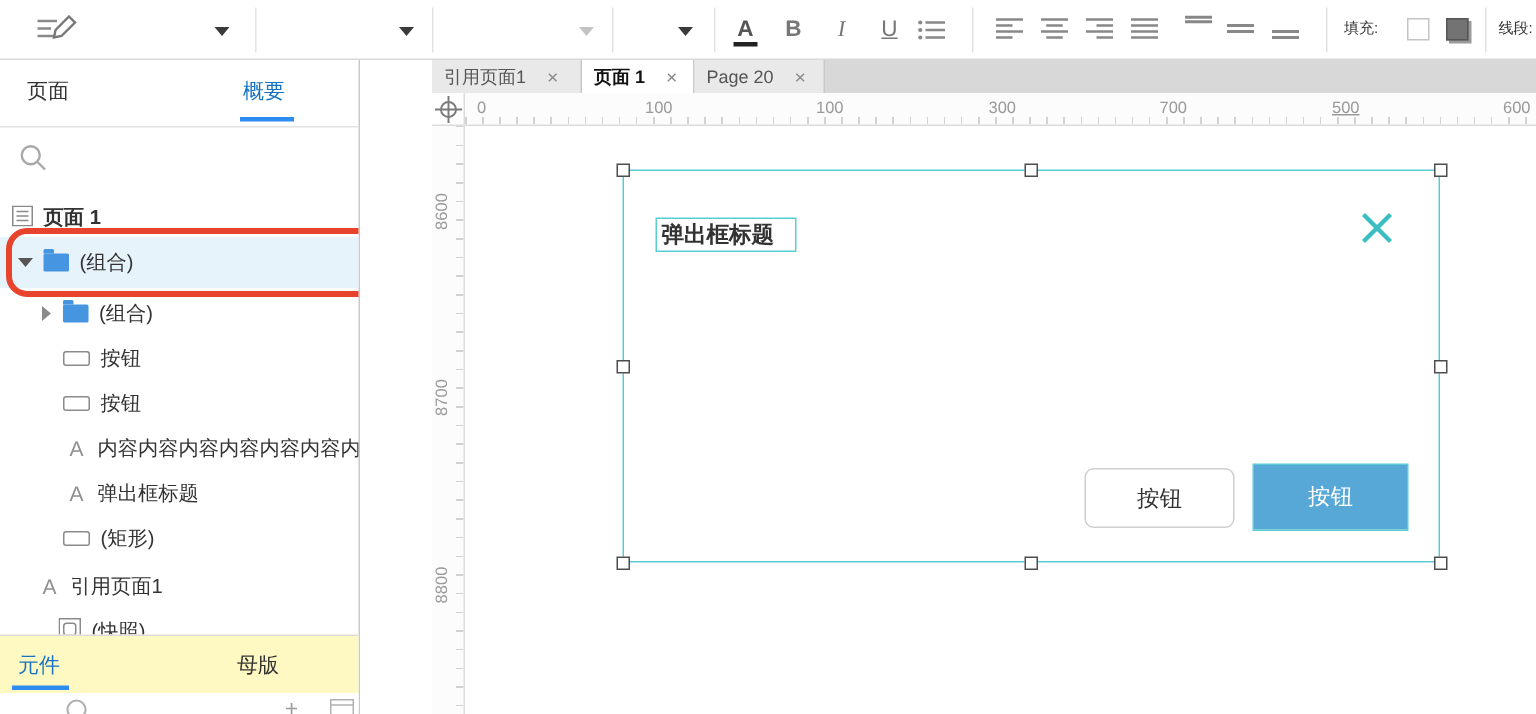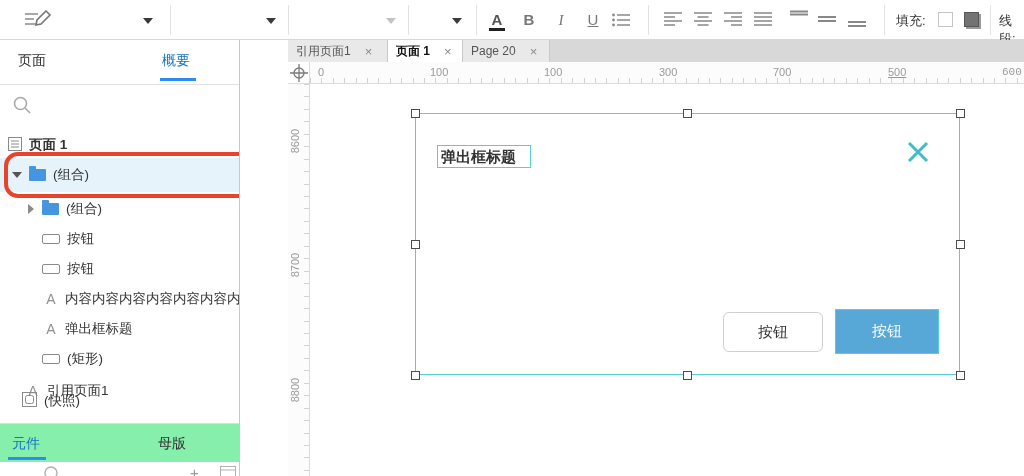--- a/index.html
+++ b/index.html
@@ -20,7 +20,7 @@
   .tbtn.i { font-style:italic; font-family:"Liberation Serif","DejaVu Serif",serif; }
   .tbtn.u { text-decoration:underline; }
   .ticon { position:absolute; top:12px; }
-  .tlabel { position:absolute; top:12px; font-size:13px; color:#333; }
+  .tlabel { position:absolute; top:12px; font-size:10px; color:#333; }
   .swatch { position:absolute; top:12px; width:15px; height:15px; }
   .swatch.white { background:#fff; border:1px solid #c4c4c4; }
   .swatch.dark { background:#737373; border:1px solid #565656; box-shadow:2px 2px 0 #9a9a9a; }

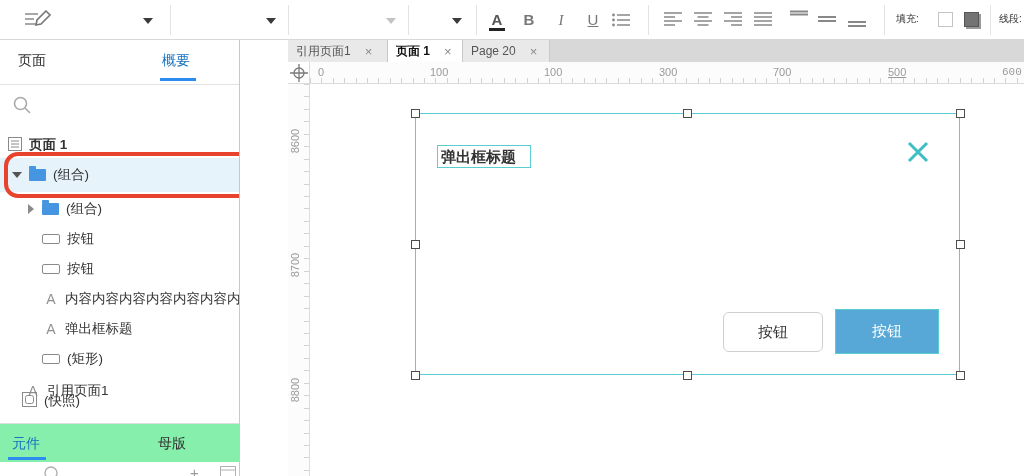--- a/index.html
+++ b/index.html
@@ -312,7 +312,7 @@
       <span class="h-lab" style="left:349px;">300</span>
       <span class="h-lab" style="left:463px;">700</span>
       <span class="h-lab" style="left:578px;text-decoration:underline;">500</span>
-      <span class="h-lab" style="left:692px;font-family:Liberation Mono, monospace;">600</span>
+      <span class="h-lab" style="left:692px;">600</span>
     </div>
 
     <div class="v-ruler">

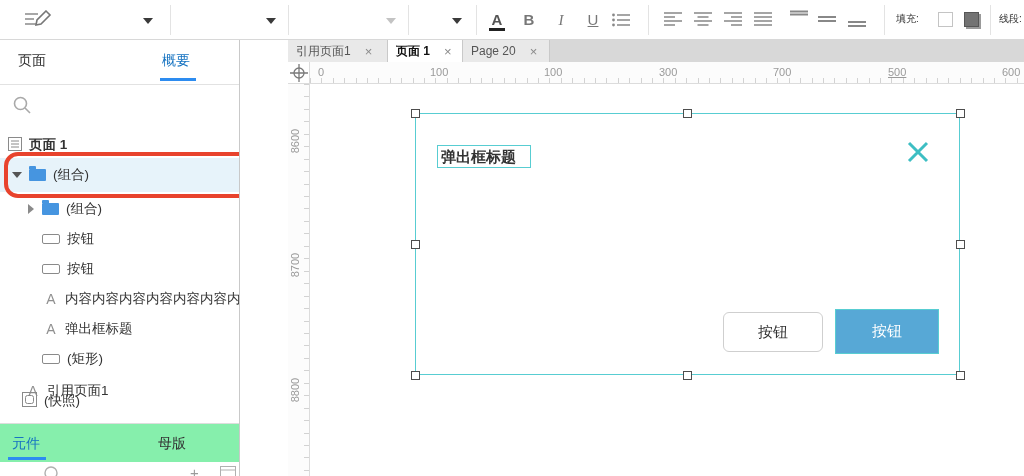--- a/index.html
+++ b/index.html
@@ -260,7 +260,7 @@
         <span class="a-ic">A</span>
         <span>引用页面1</span>
       </div>
-      <div class="trow" style="top:346px;height:30px;padding-left:22px;">
+      <div class="trow" style="top:366px;height:30px;padding-left:39px;">
         <span class="snap-ic">
           <svg width="15" height="15" viewBox="0 0 15 15">
               <rect x="0.5" y="0.5" width="14" height="14" fill="none" stroke="#8a8a8a"></rect>

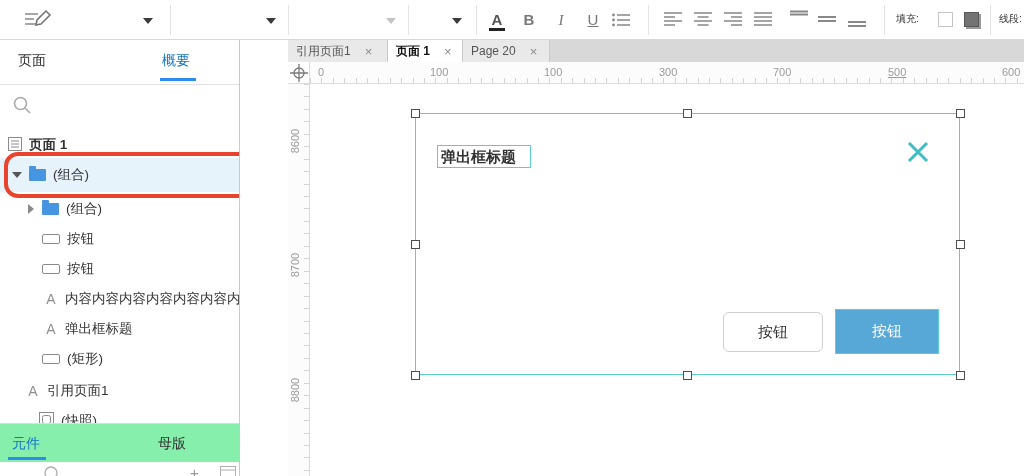--- a/index.html
+++ b/index.html
@@ -52,7 +52,7 @@
   .badge i { display:block; width:7px; height:7px; background:#2d8cf0; }
   .red-rect { position:absolute; left:4px; top:112px; width:260px; height:46px; border:4px solid #e8432d; border-radius:14px; z-index:5; pointer-events:none; }
   .annotation { position:absolute; left:34px; top:101px; font-size:25px; font-weight:500; color:#e8432d; z-index:30; white-space:nowrap; letter-spacing:1px; }
-  .bottom-tabs { position:absolute; left:0; top:383px; width:288px; height:39px; border-top:1px solid #ddd; background:#86efac; z-index:6; }
+  .bottom-tabs { position:absolute; left:0; top:383px; width:288px; height:39px; border-top:1px solid #ddd; background:#fef9c3; z-index:6; }
   .btab { position:absolute; top:11px; font-size:14px; color:#333; }
   .btab.active { color:#1673c1; }
   .btab-underline { position:absolute; left:8px; top:33px; width:38px; height:3px; background:#2d8cf0; }

